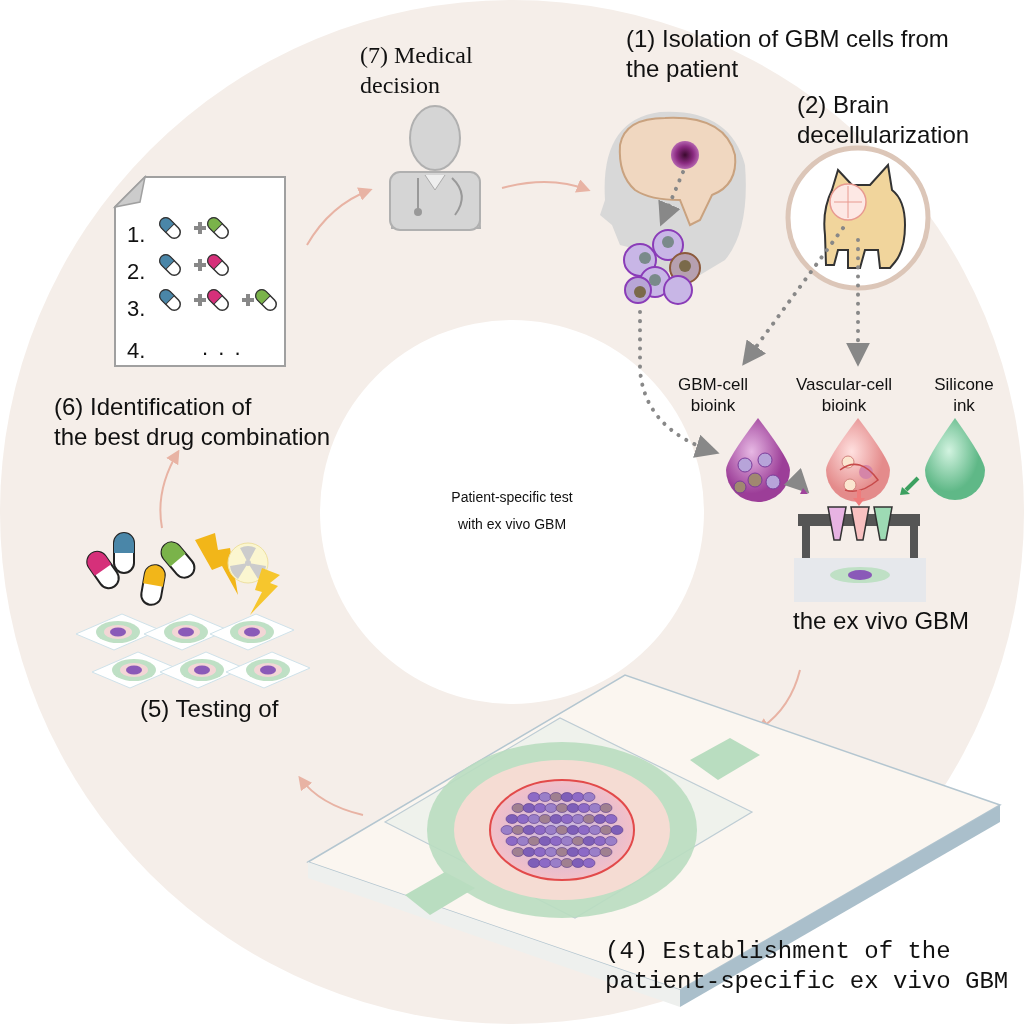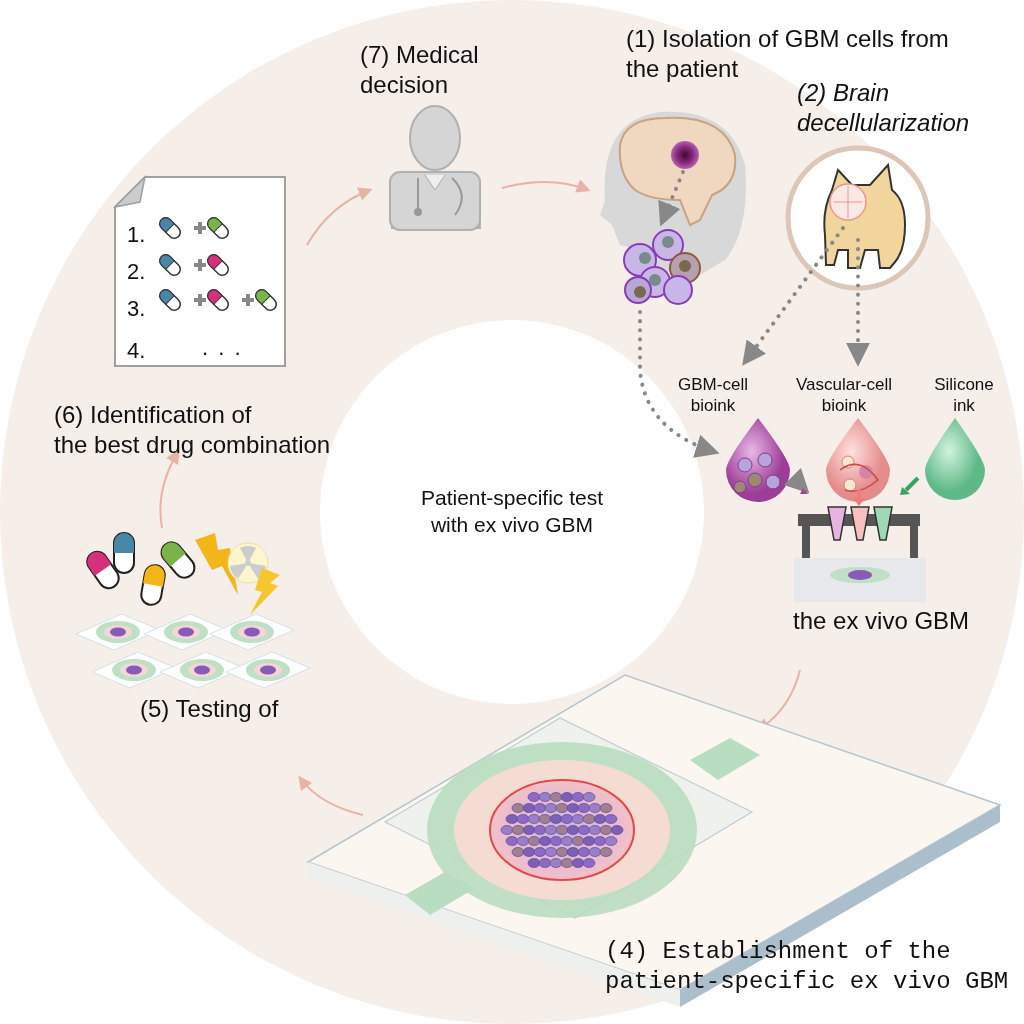--- a/index.html
+++ b/index.html
@@ -333,7 +333,7 @@
   <span>(6) Identification of</span>
   <span>the best drug combination</span>
 </div>
-<div class="lbl" style="left:360px; top:40px;">
+<div class="lbl" style="left:360px; top:40px;font-family:Liberation Serif, serif;">
   <span>(7) Medical</span>
   <span>decision</span>
 </div>

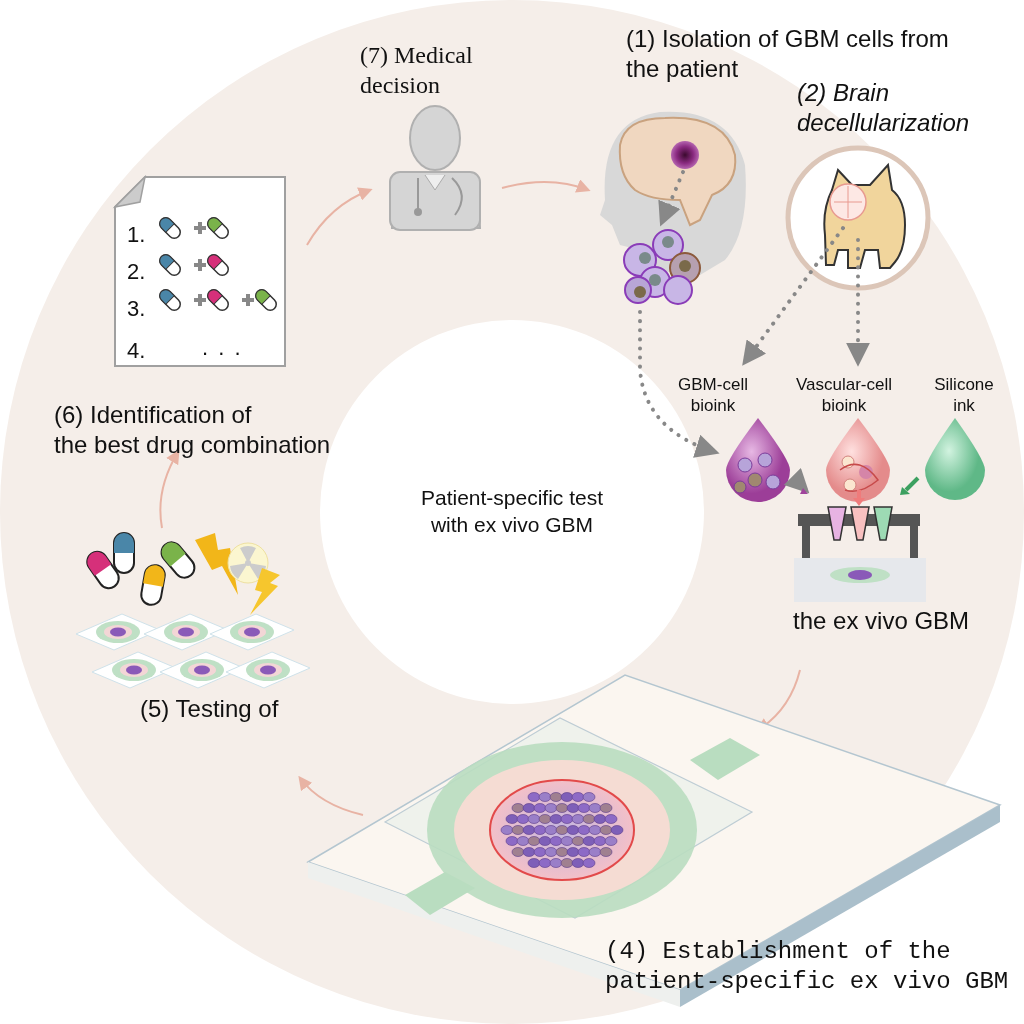--- a/index.html
+++ b/index.html
@@ -315,7 +315,7 @@
   <span>(1) Isolation of GBM cells from</span>
   <span>the patient</span>
 </div>
-<div class="lbl" style="left:797px; top:78px;font-style:italic;">
+<div class="lbl" style="left:797px; top:90px;">
   <span>(2) Brain</span>
   <span>decellularization</span>
 </div>

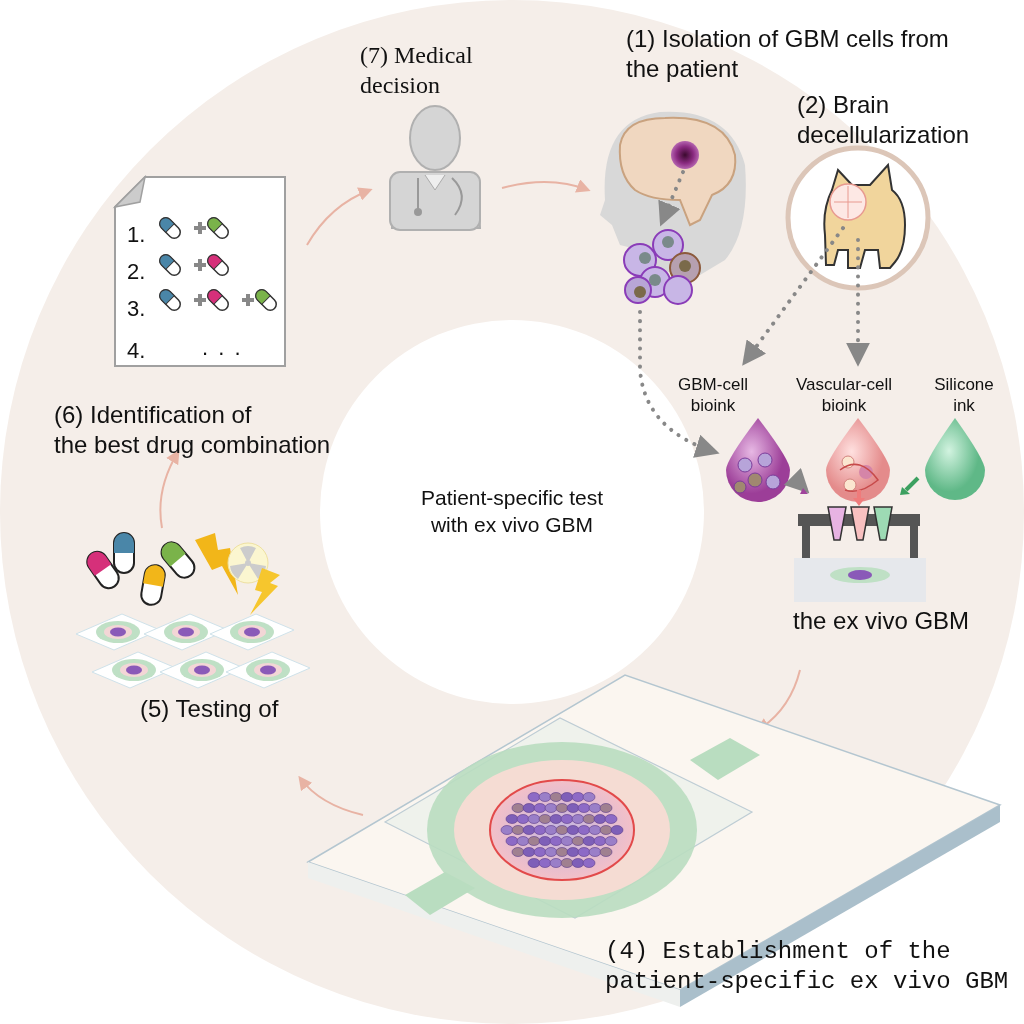--- a/index.html
+++ b/index.html
@@ -329,7 +329,7 @@
 <div class="lbl" style="left:140px; top:694px;">
   <span>(5) Testing of</span>
 </div>
-<div class="lbl" style="left:54px; top:400px;">
+<div class="lbl" style="left:54px; top:392px;">
   <span>(6) Identification of</span>
   <span>the best drug combination</span>
 </div>

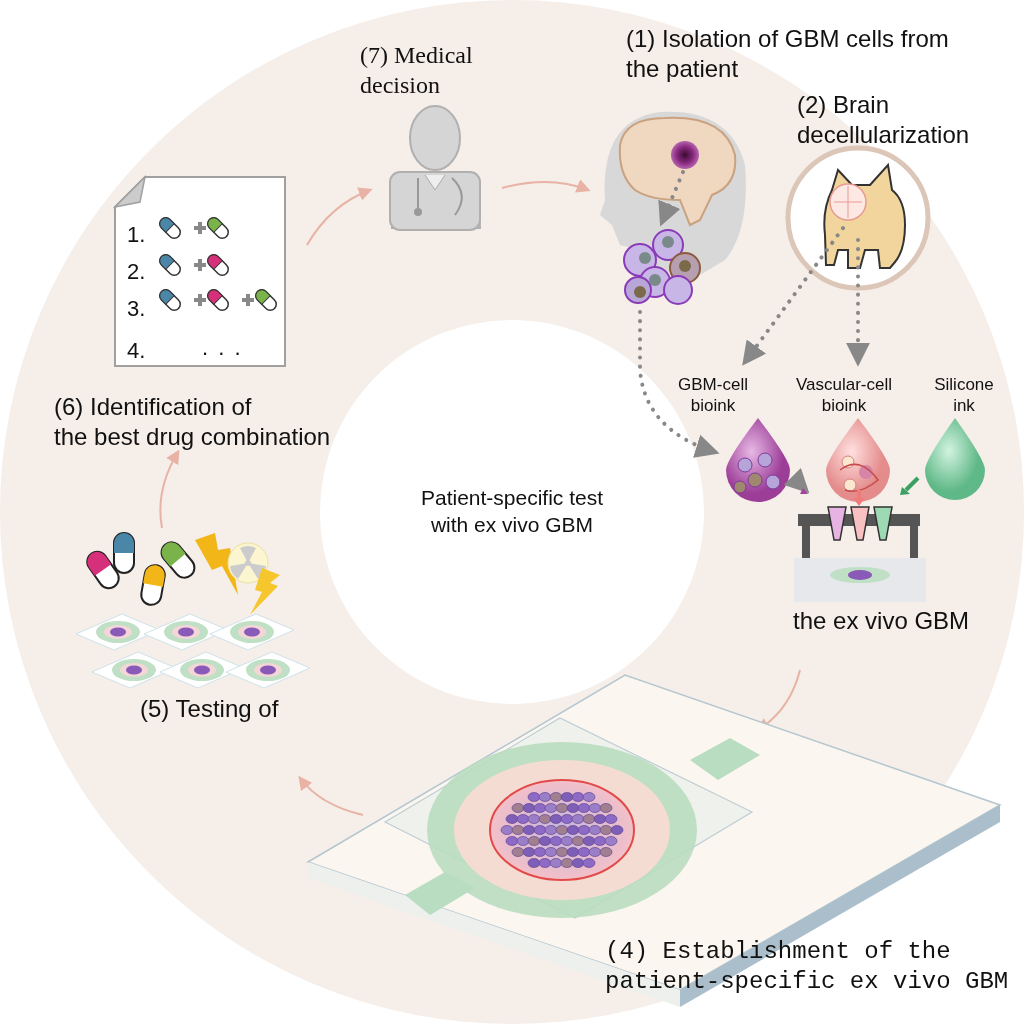--- a/index.html
+++ b/index.html
@@ -10,7 +10,7 @@
   .lbl span { display:block; }
   .small { font-size:17px; line-height:21px; text-align:center; }
   .center-lbl { position:absolute; left:332px; top:484px; width:360px; text-align:center;
-                font-size:21px; line-height:27px; }
+                font-size:14px; line-height:27px; }
   .doc-row { position:absolute; font-size:22px; line-height:24px; color:#111; }
 </style>
 </head>

